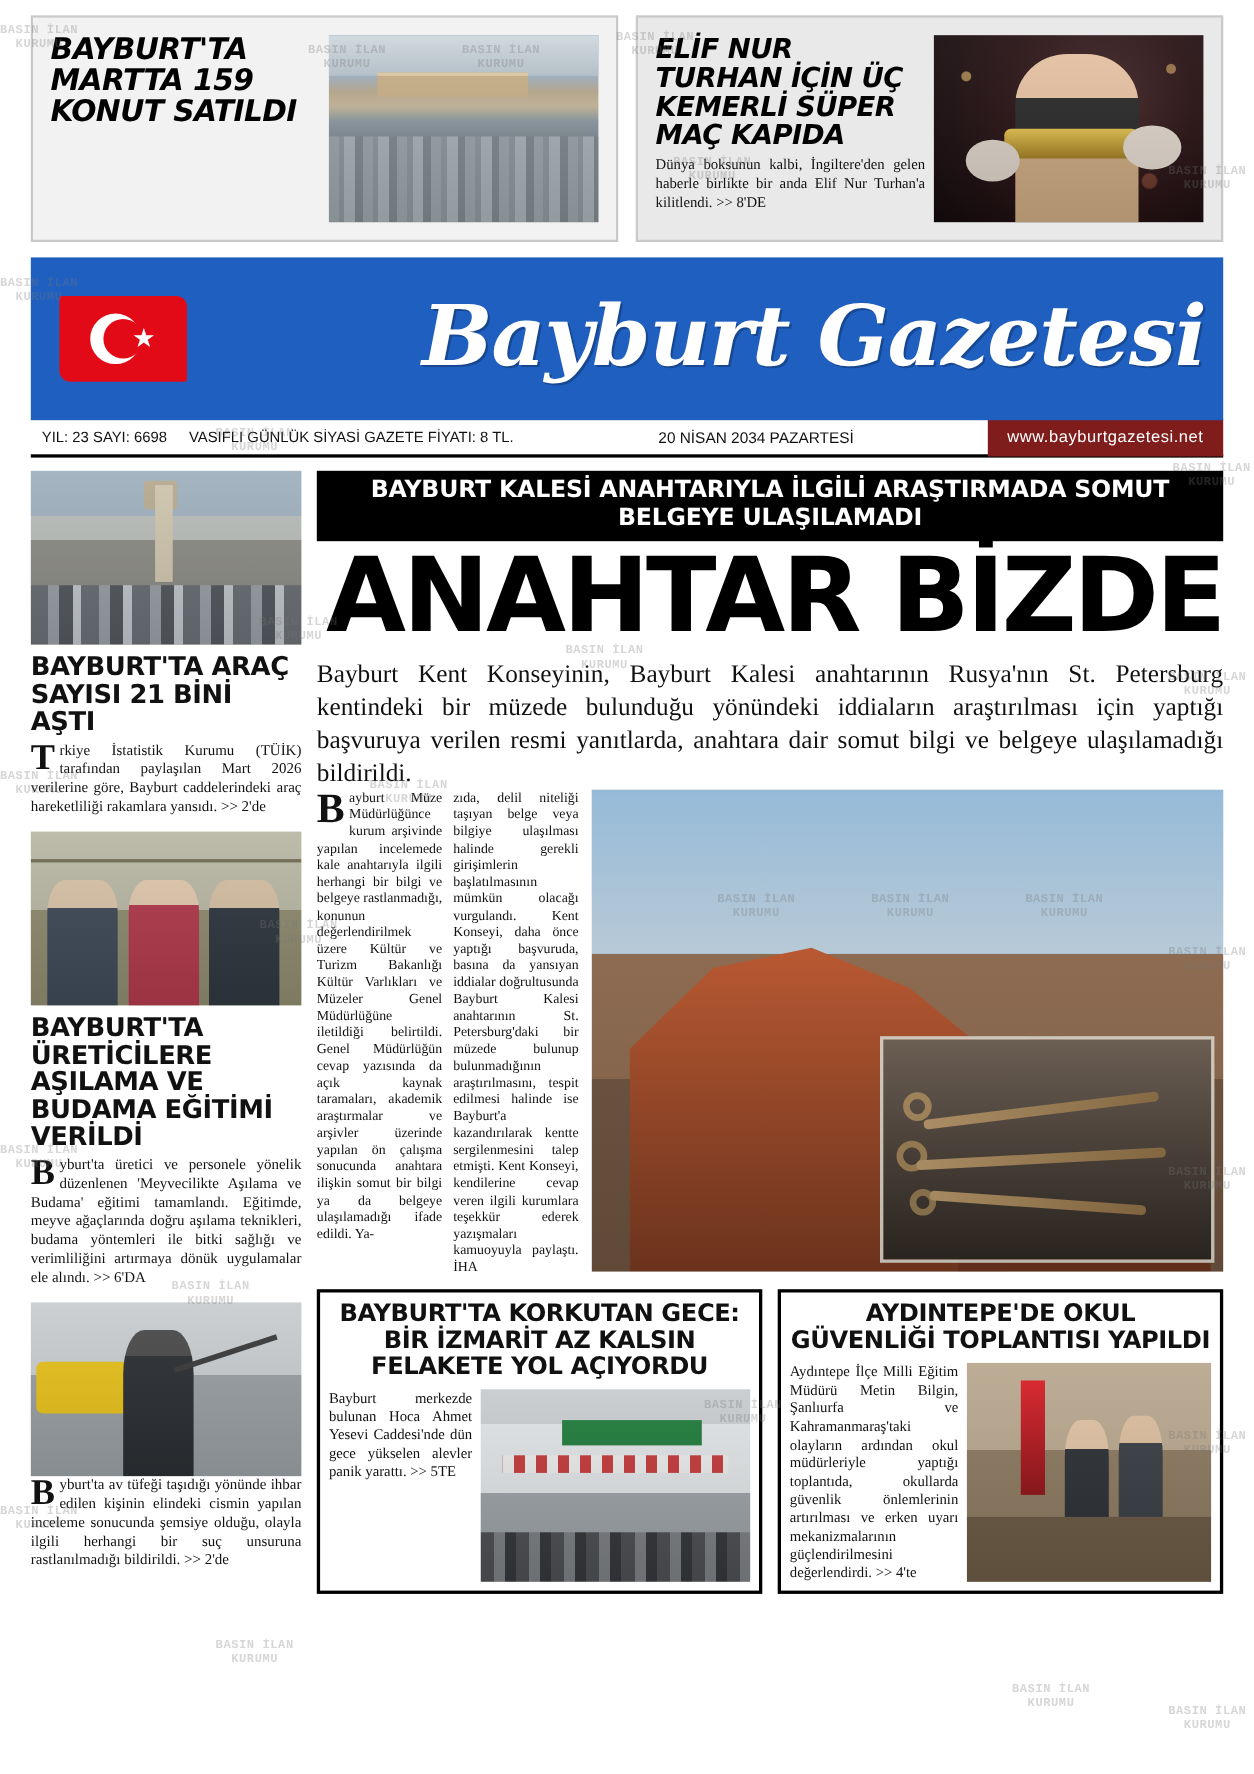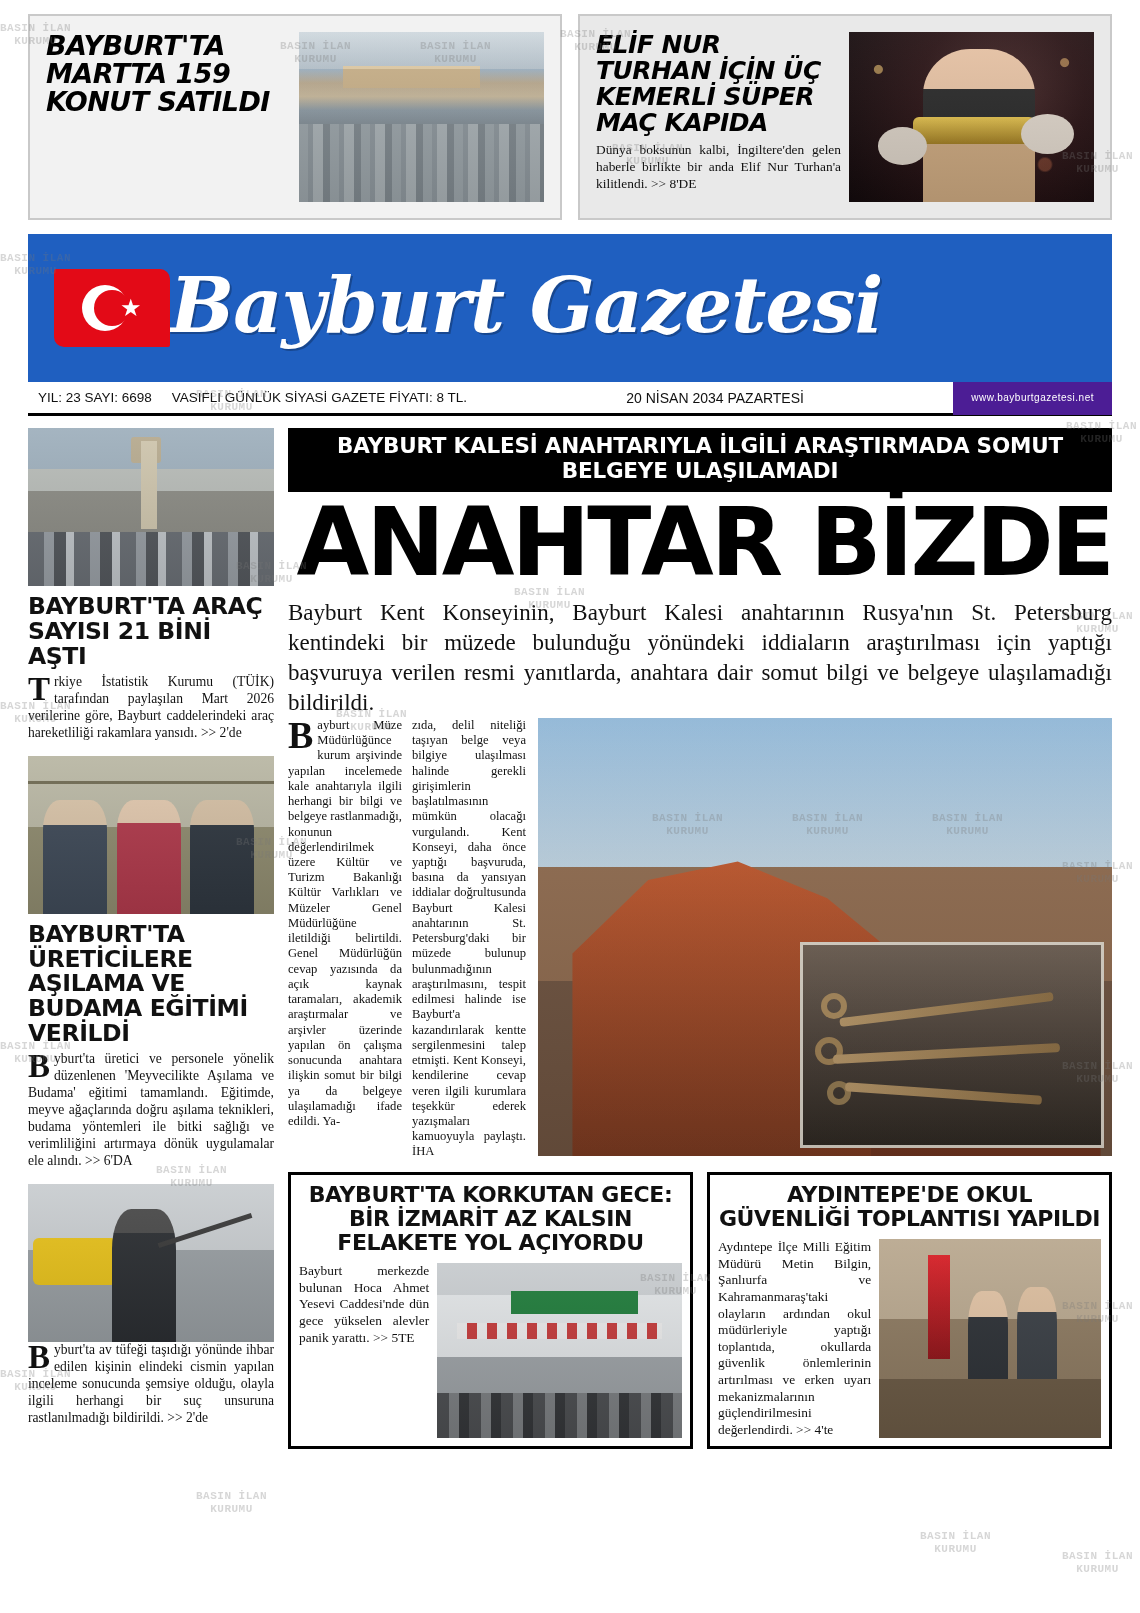--- a/index.html
+++ b/index.html
@@ -64,12 +64,12 @@
   .flag .moon2 { position: absolute; left: 40px; top: 21px; width: 36px; height: 36px; border-radius: 50%; background: #e30a17; }
   .flag .star { position: absolute; left: 66px; top: 28px; color: #fff; font-size: 24px; line-height: 22px; }
   .logo {
-    flex: 1; text-align: left;
+    flex: 1; text-align: right;
     font-family: "DejaVu Serif", serif;
     font-weight: bold; font-style: italic;
     color: #fff; font-size: 76px; letter-spacing: -1px;
     text-shadow: 2px 2px 0 rgba(0,0,0,.25);
-    padding-right: 6px; padding-bottom: 6px;
+    padding-right: 16px; padding-bottom: 6px;
   }
 
   .infobar { display: flex; align-items: center; height: 34px; background: #ffffff; border-bottom: 3px solid #000; font-family: "Liberation Sans", sans-serif; font-size: 13.5px; }

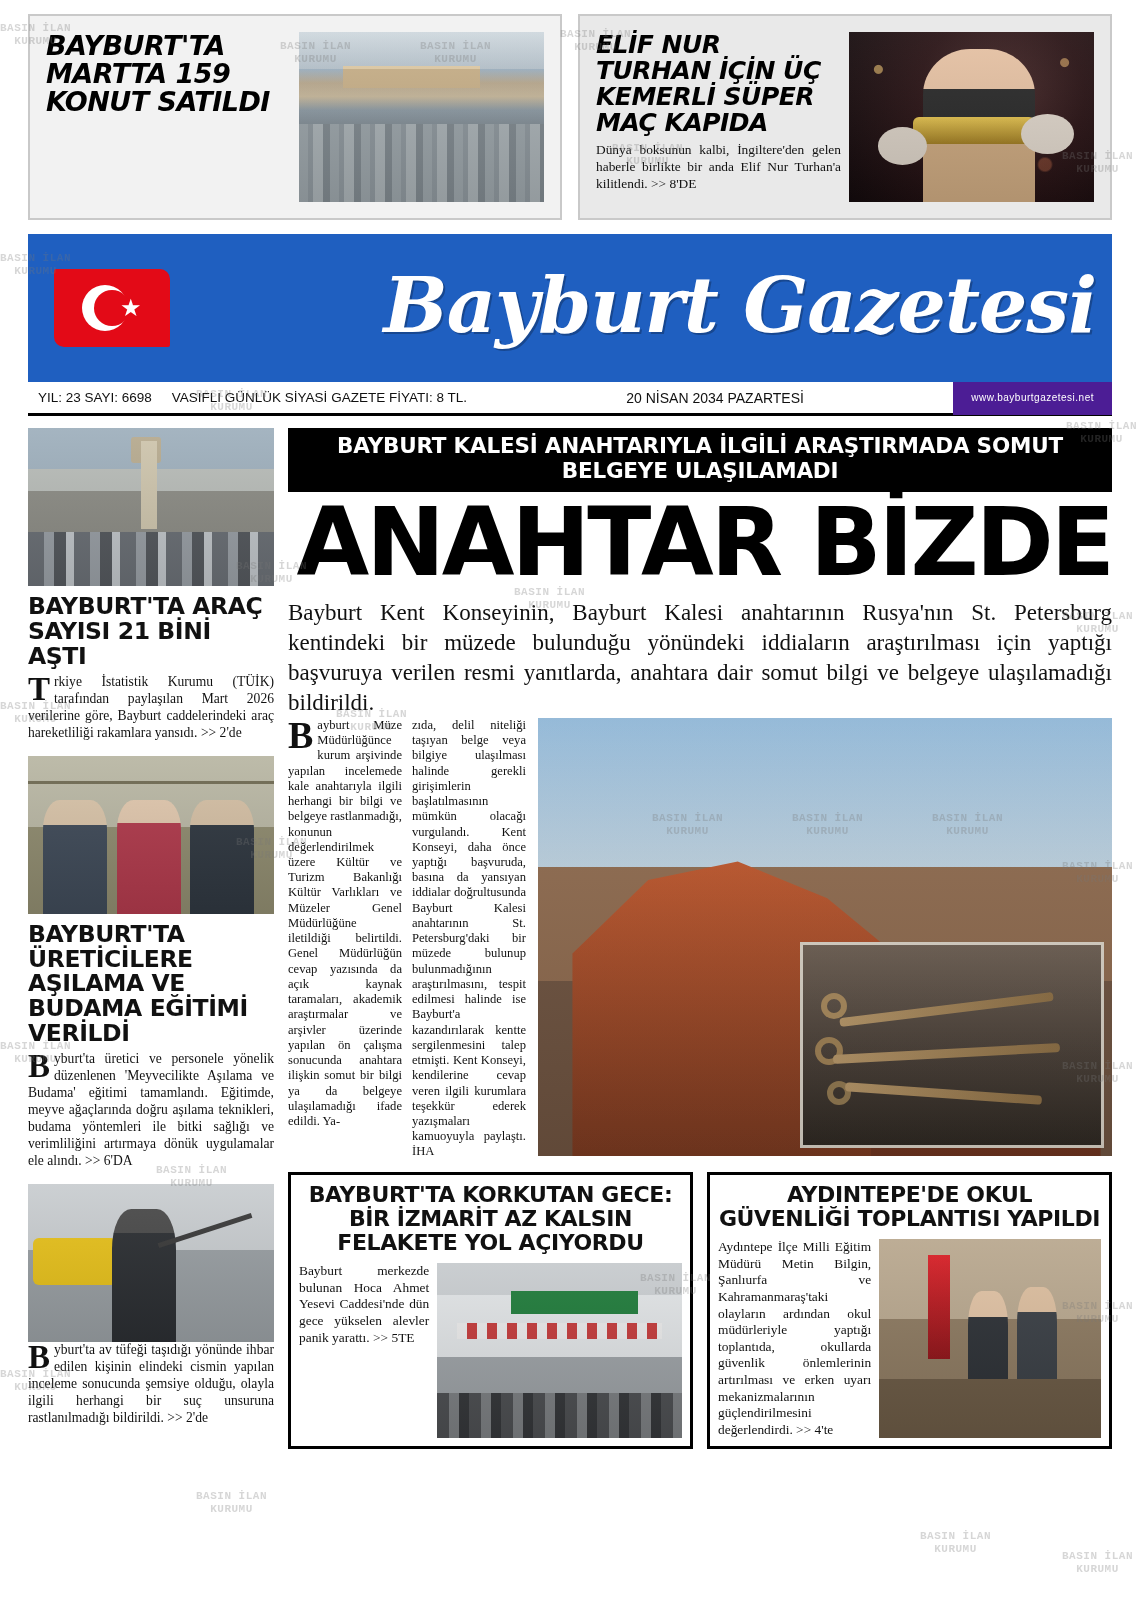--- a/index.html
+++ b/index.html
@@ -75,7 +75,7 @@
   .infobar { display: flex; align-items: center; height: 34px; background: #ffffff; border-bottom: 3px solid #000; font-family: "Liberation Sans", sans-serif; font-size: 13.5px; }
   .infobar .seg { padding: 0 10px; white-space: nowrap; }
   .infobar .date { flex: 1; text-align: center; font-size: 14px; }
-  .infobar .web { background: #4c1d95; color: #fff; height: 34px; display: flex; align-items: center; padding: 0 18px; font-size: 10px; letter-spacing: .5px; }
+  .infobar .web { background: #7f1d1d; color: #fff; height: 34px; display: flex; align-items: center; padding: 0 18px; font-size: 15px; letter-spacing: .5px; }
 
   
   .grid { display: flex; gap: 14px; margin-top: 12px; }

